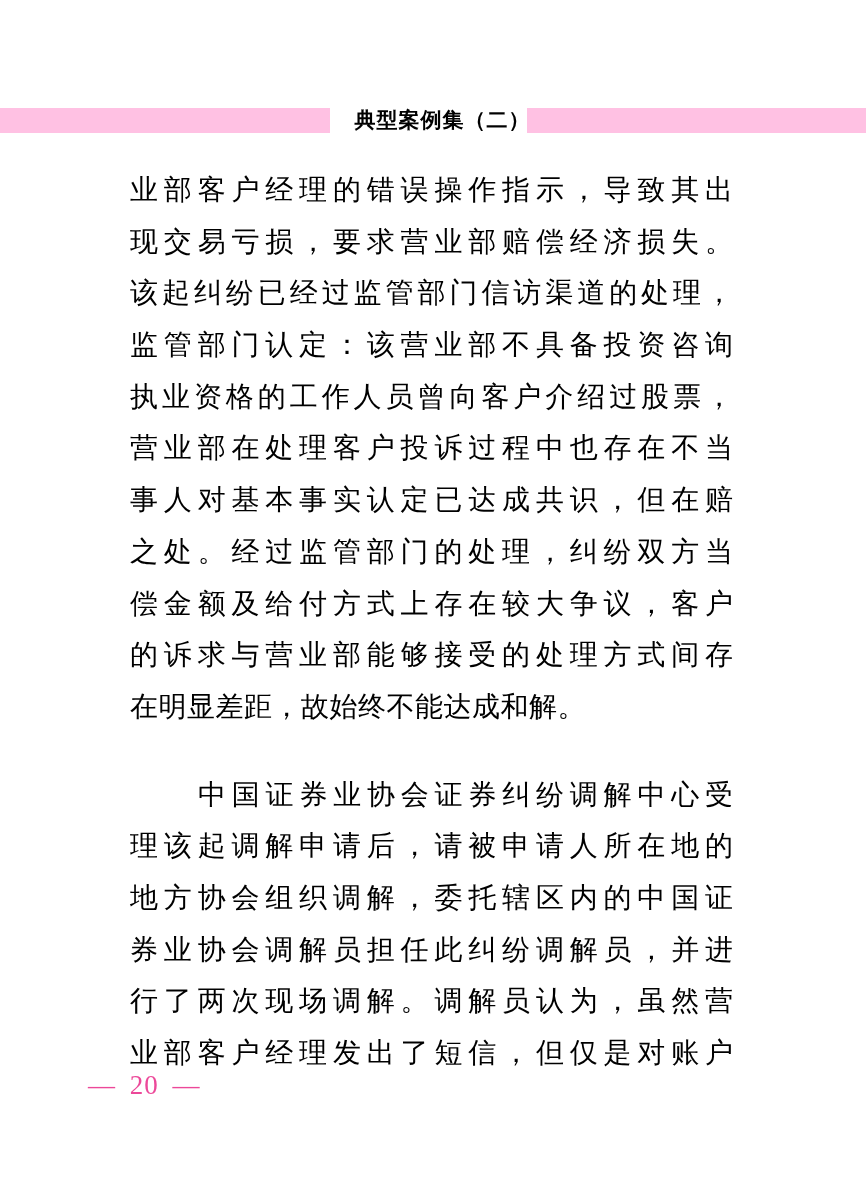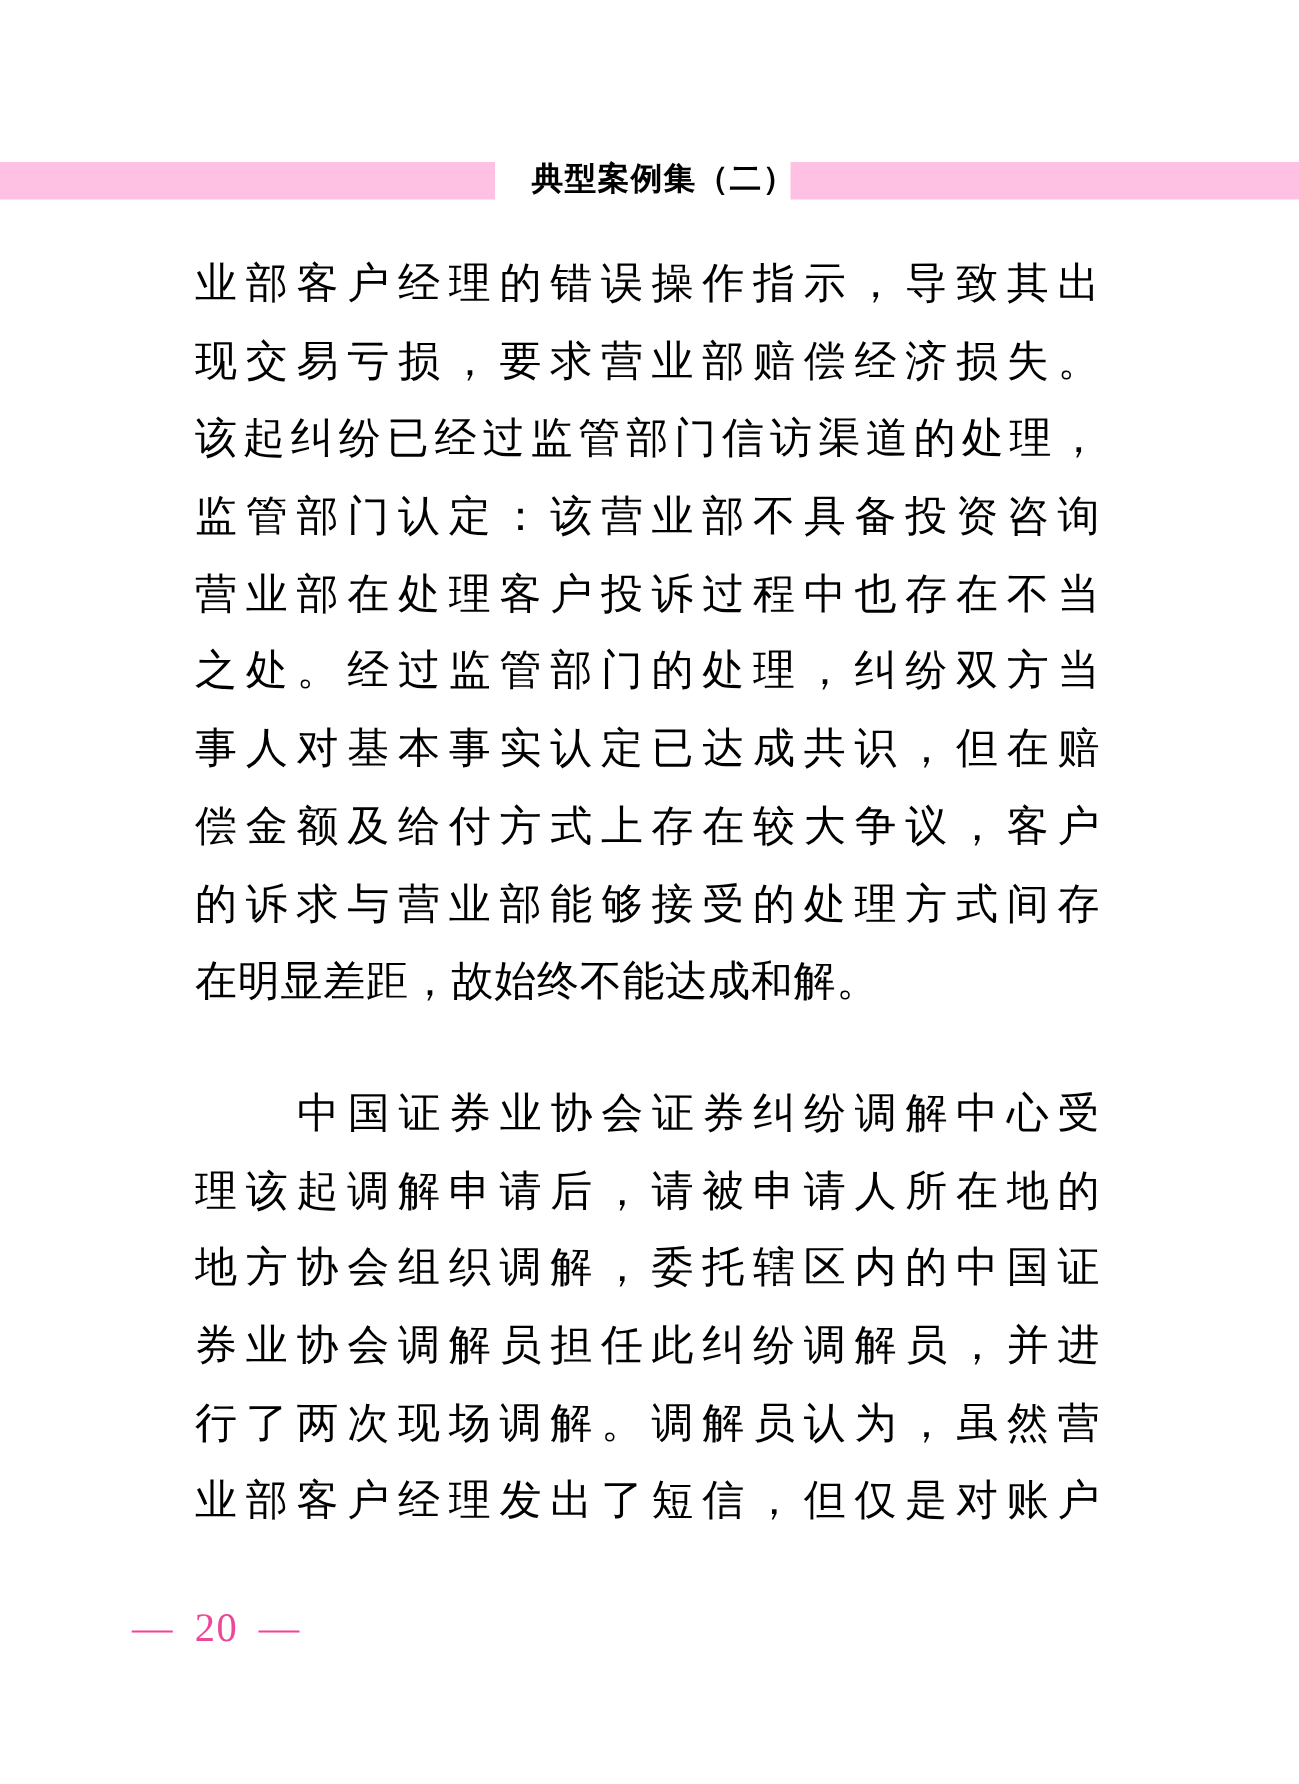--- a/index.html
+++ b/index.html
@@ -68,6 +68,7 @@
     <div class="line">现交易亏损，要求营业部赔偿经济损失。</div>
     <div class="line">该起纠纷已经过监管部门信访渠道的处理，</div>
     <div class="line">监管部门认定：该营业部不具备投资咨询</div>
+    <div class="line">执业资格的工作人员曾向客户介绍过股票，</div>
     <div class="line">营业部在处理客户投诉过程中也存在不当</div>
     <div class="line">之处。经过监管部门的处理，纠纷双方当</div>
     <div class="line">事人对基本事实认定已达成共识，但在赔</div>

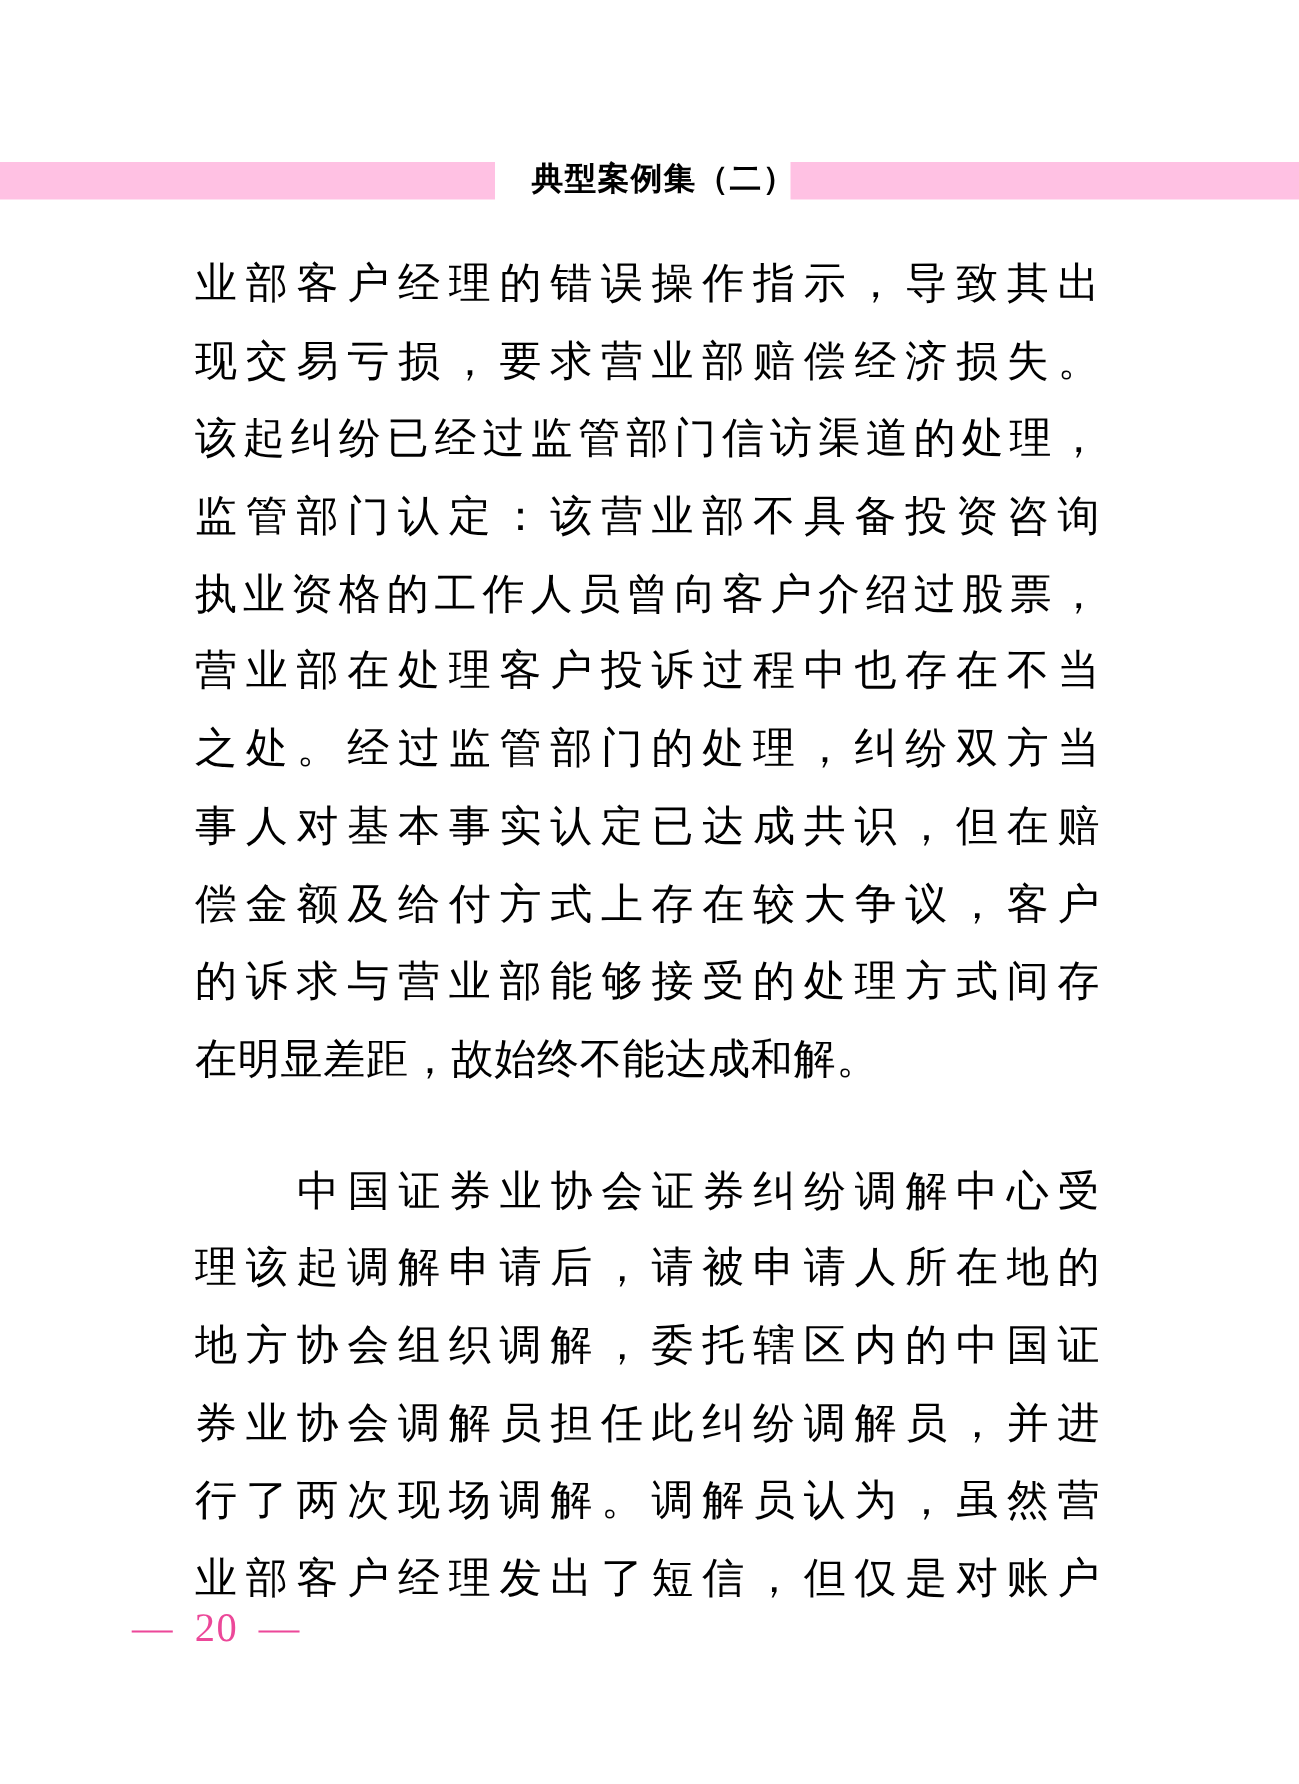--- a/index.html
+++ b/index.html
@@ -70,8 +70,8 @@
     <div class="line">监管部门认定：该营业部不具备投资咨询</div>
     <div class="line">执业资格的工作人员曾向客户介绍过股票，</div>
     <div class="line">营业部在处理客户投诉过程中也存在不当</div>
+    <div class="line">事人对基本事实认定已达成共识，但在赔</div>
     <div class="line">之处。经过监管部门的处理，纠纷双方当</div>
-    <div class="line">事人对基本事实认定已达成共识，但在赔</div>
     <div class="line">偿金额及给付方式上存在较大争议，客户</div>
     <div class="line">的诉求与营业部能够接受的处理方式间存</div>
     <div class="line para-end">在明显差距，故始终不能达成和解。</div>

